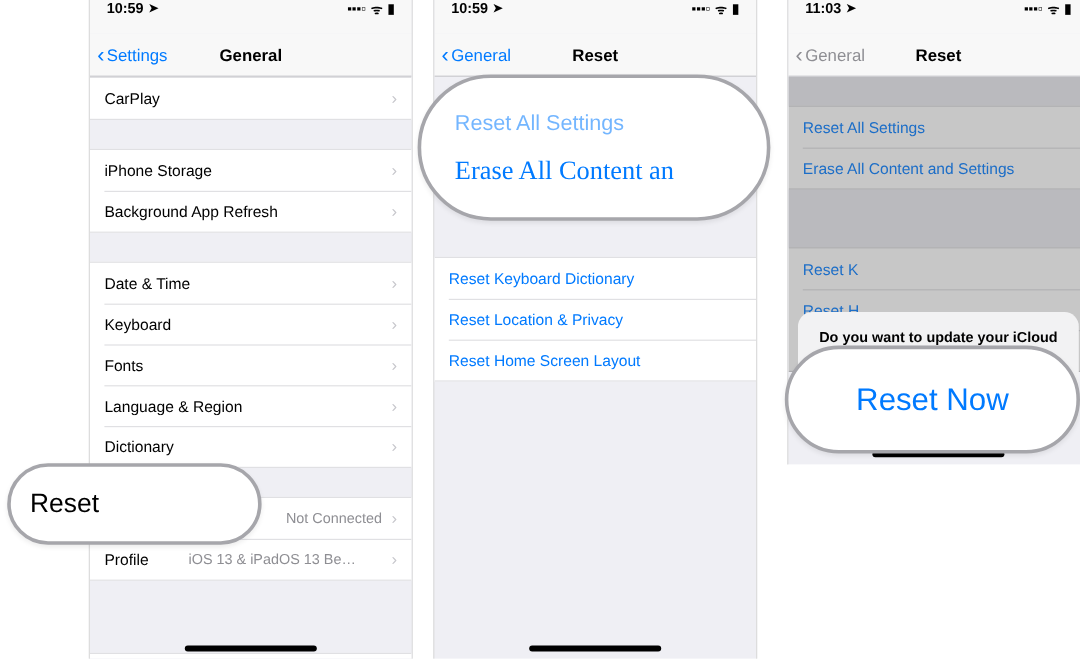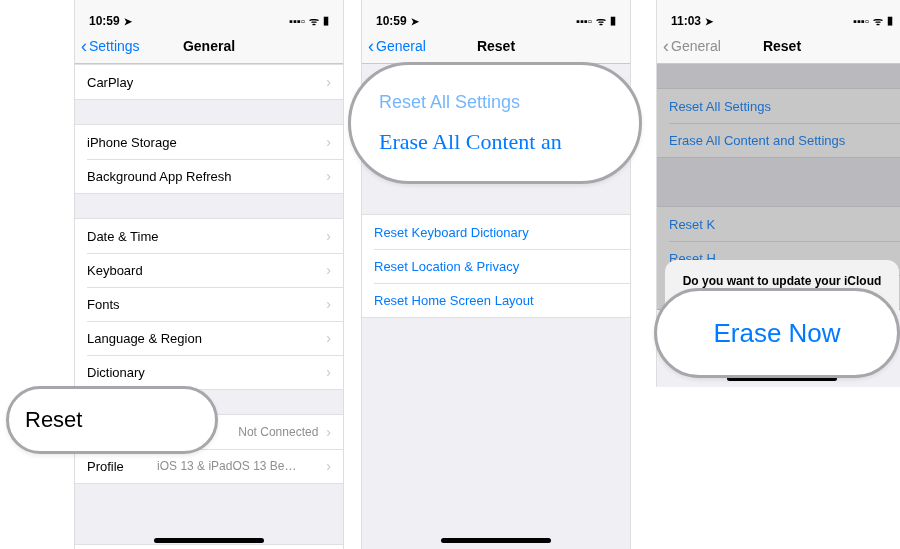--- a/index.html
+++ b/index.html
@@ -28,7 +28,7 @@
     height: 28px;
     background: #f8f8f8;
     display: flex;
-    align-items: flex-end;
+    align-items: flex-start;
     justify-content: space-between;
     padding: 0 14px;
     font-size: 12px;

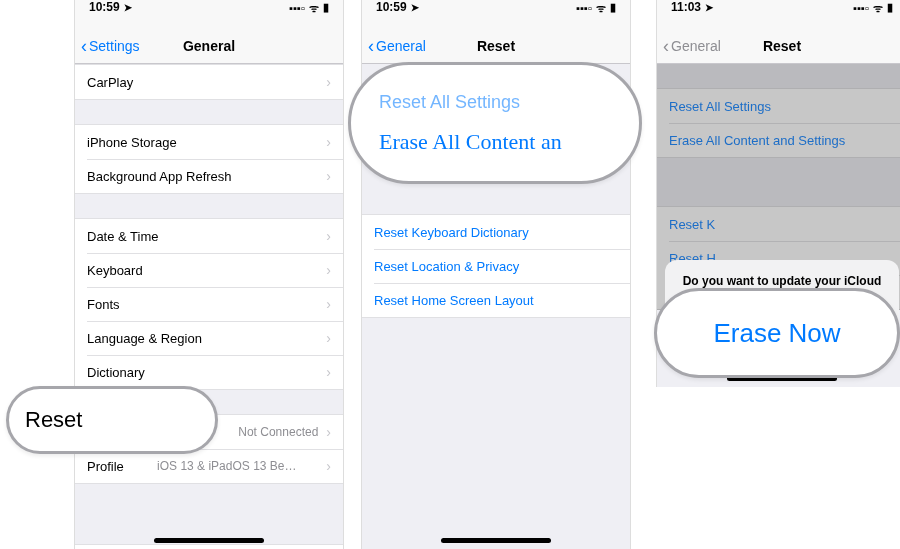--- a/index.html
+++ b/index.html
@@ -330,7 +330,7 @@
   <span class="line2">Erase All Content an</span>
 </div>
 <div class="callout callout3">
-  <span class="ctext">Erase Now</span>
+  <span class="ctext">Reset Now</span>
 </div>
 
 </body></html>

